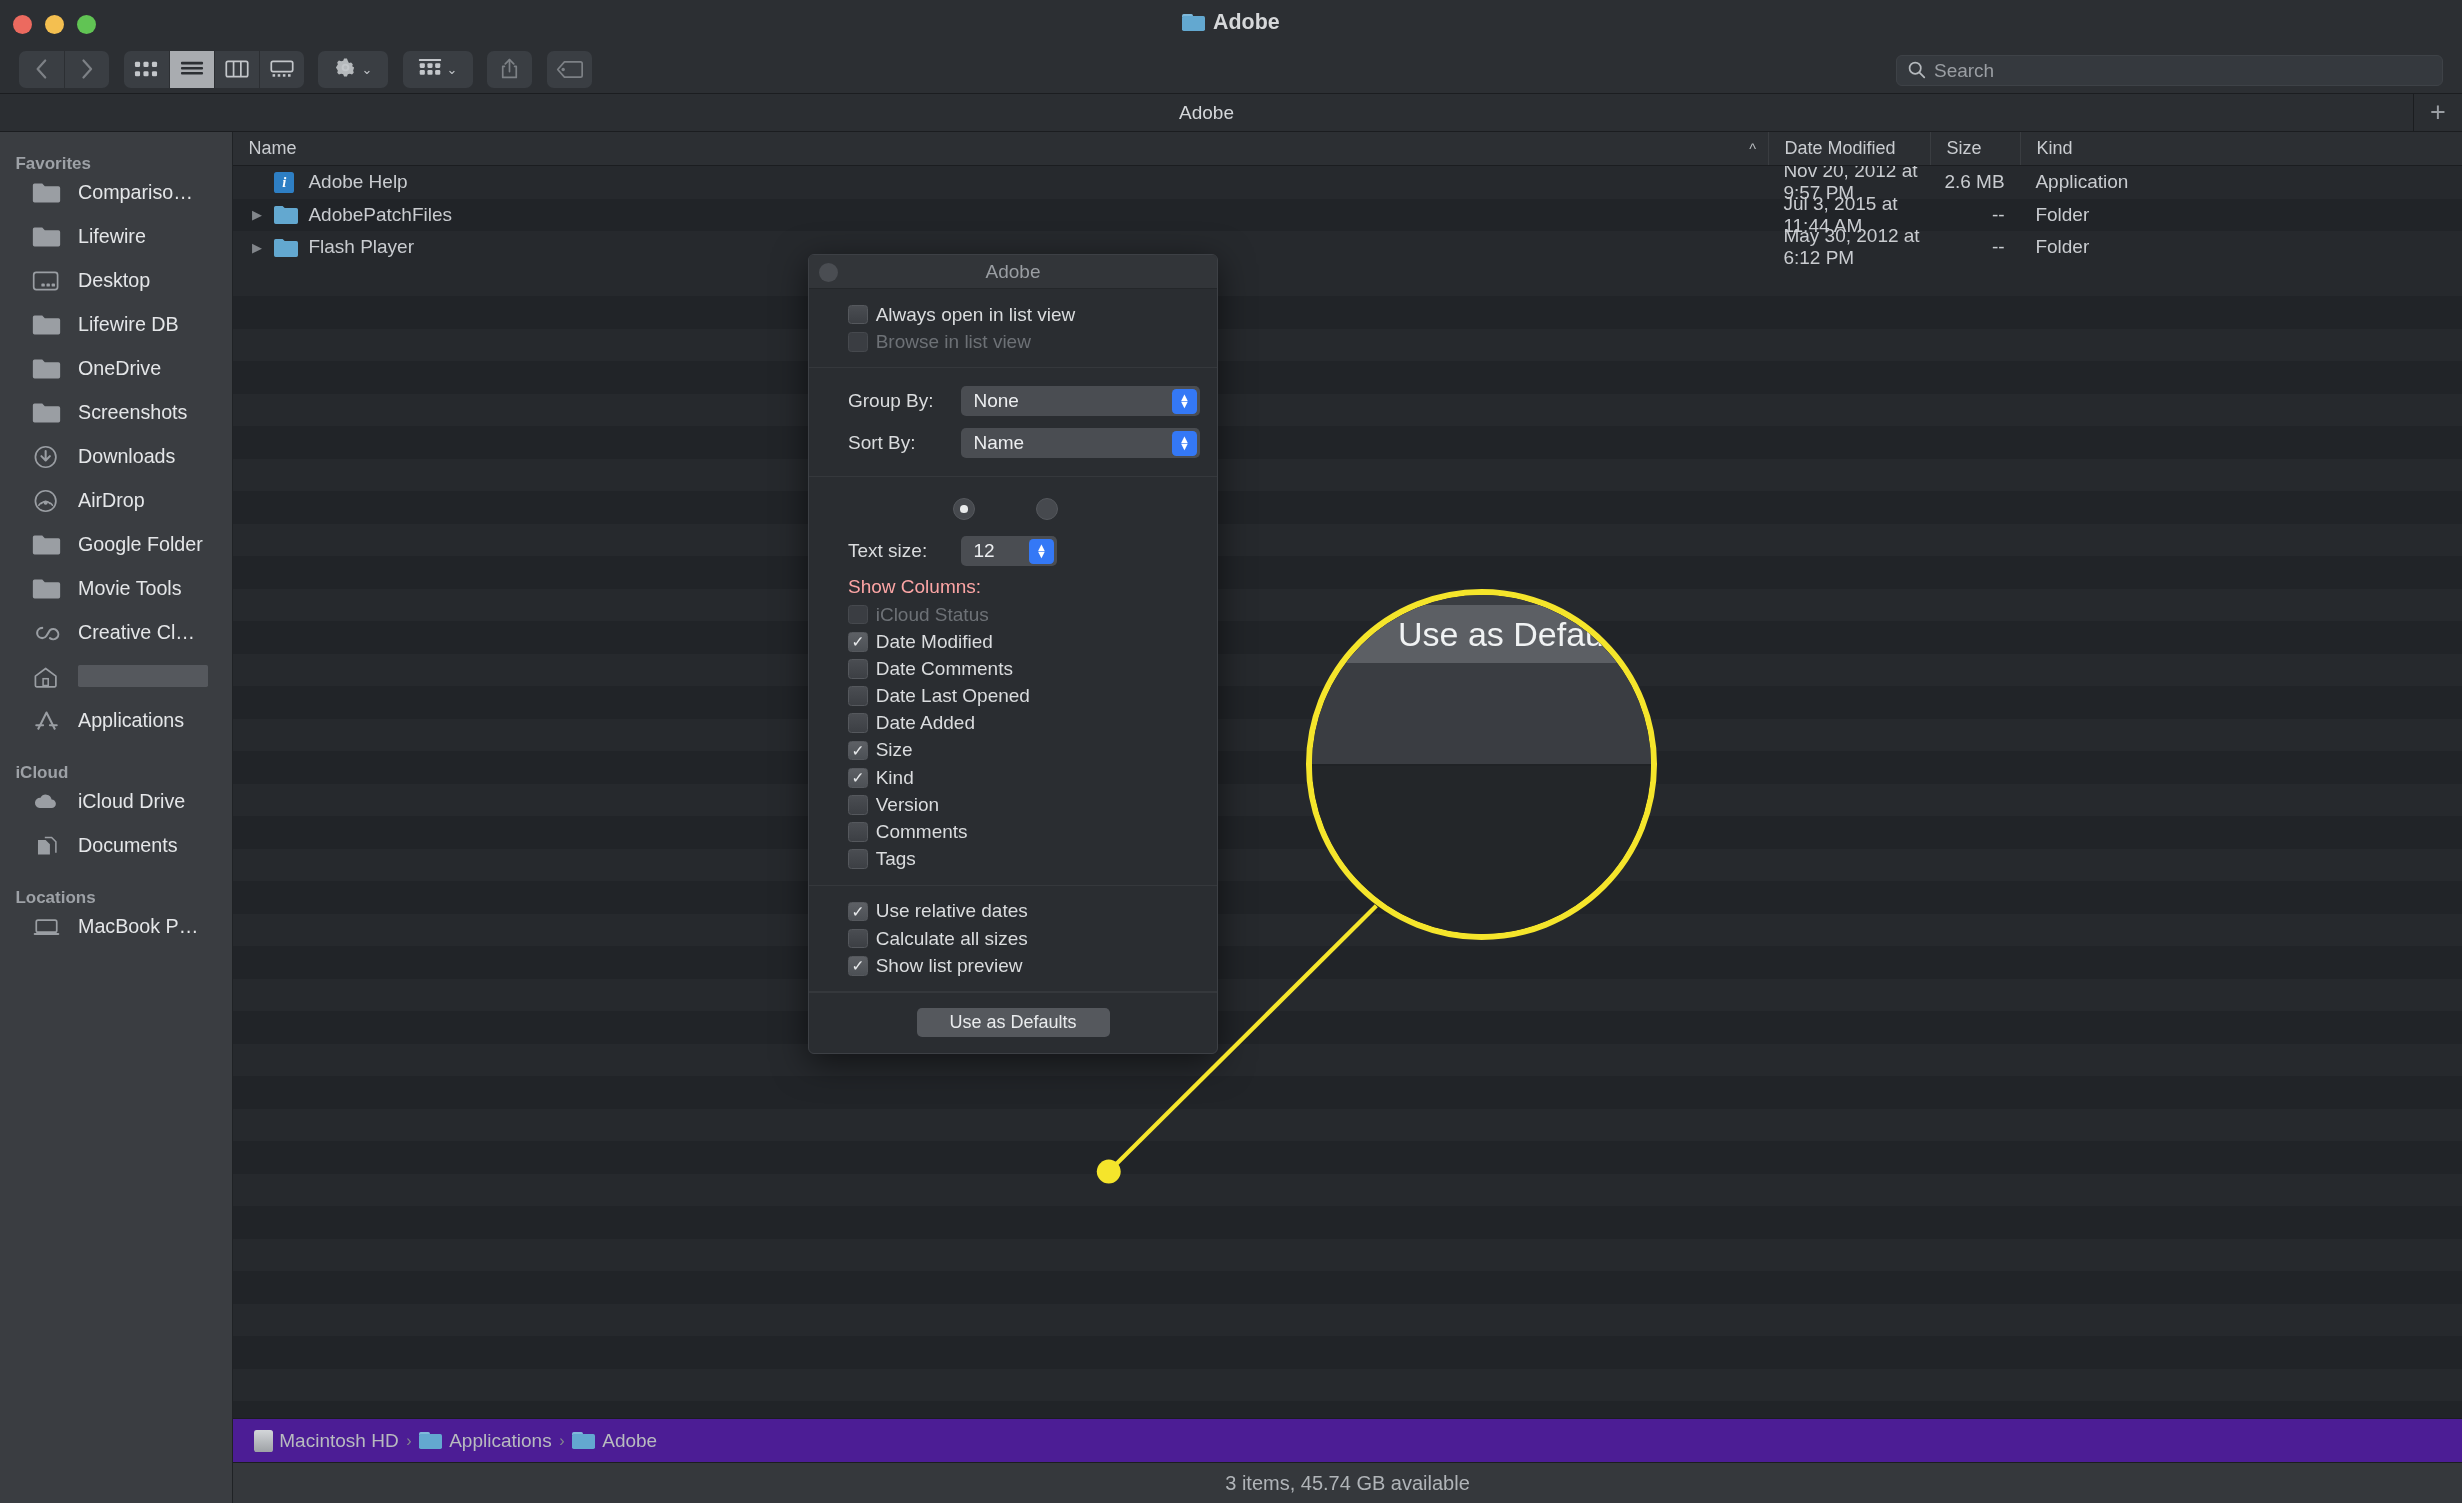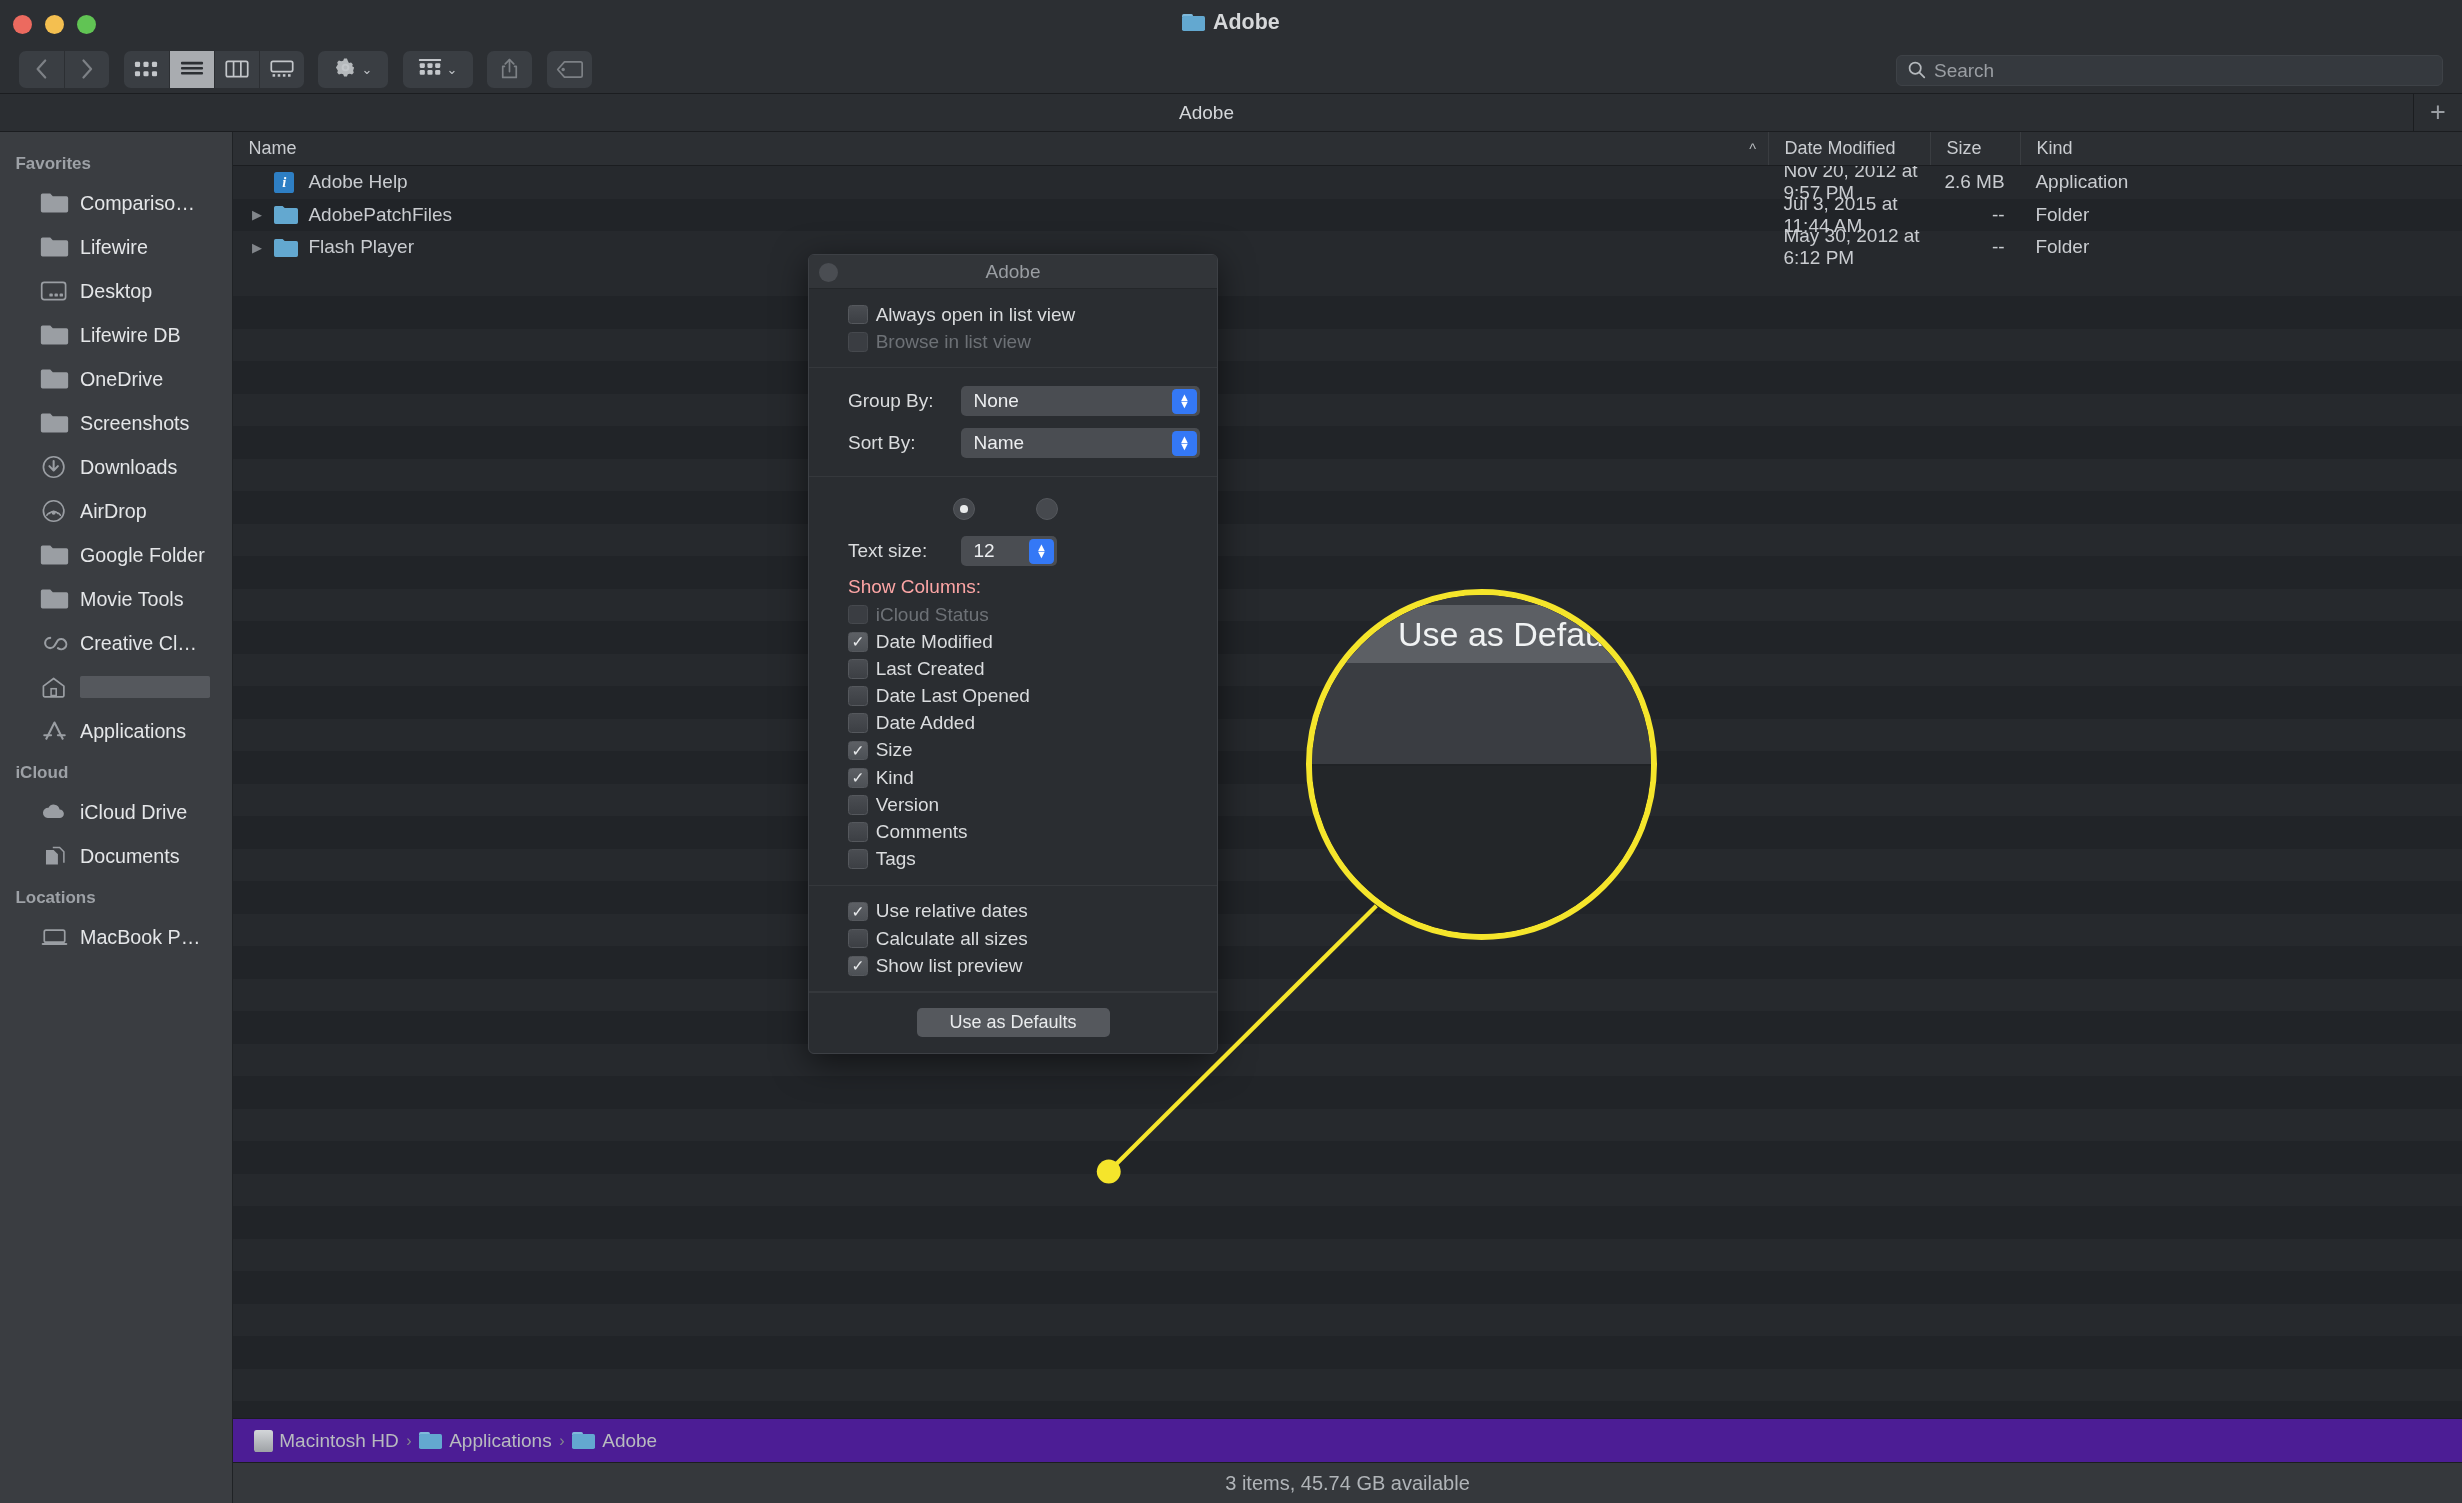--- a/index.html
+++ b/index.html
@@ -125,8 +125,8 @@
     padding: 10.3px 0 6.8px 15.4px;
   }
   .sb-item {
-    height: 44px; display: flex; align-items: center; gap: 11px;
-    padding-left: 40px; color: #e4e6e8; font-size: 19.7px;
+    height: 44px; display: flex; align-items: flex-start; gap: 17px;
+    padding-left: 32px; color: #e4e6e8; font-size: 19.7px;
     white-space: nowrap;
   }
   .sb-ico { width: 29px; height: 24px; flex: none; position: relative; color:#b3b7bb; }

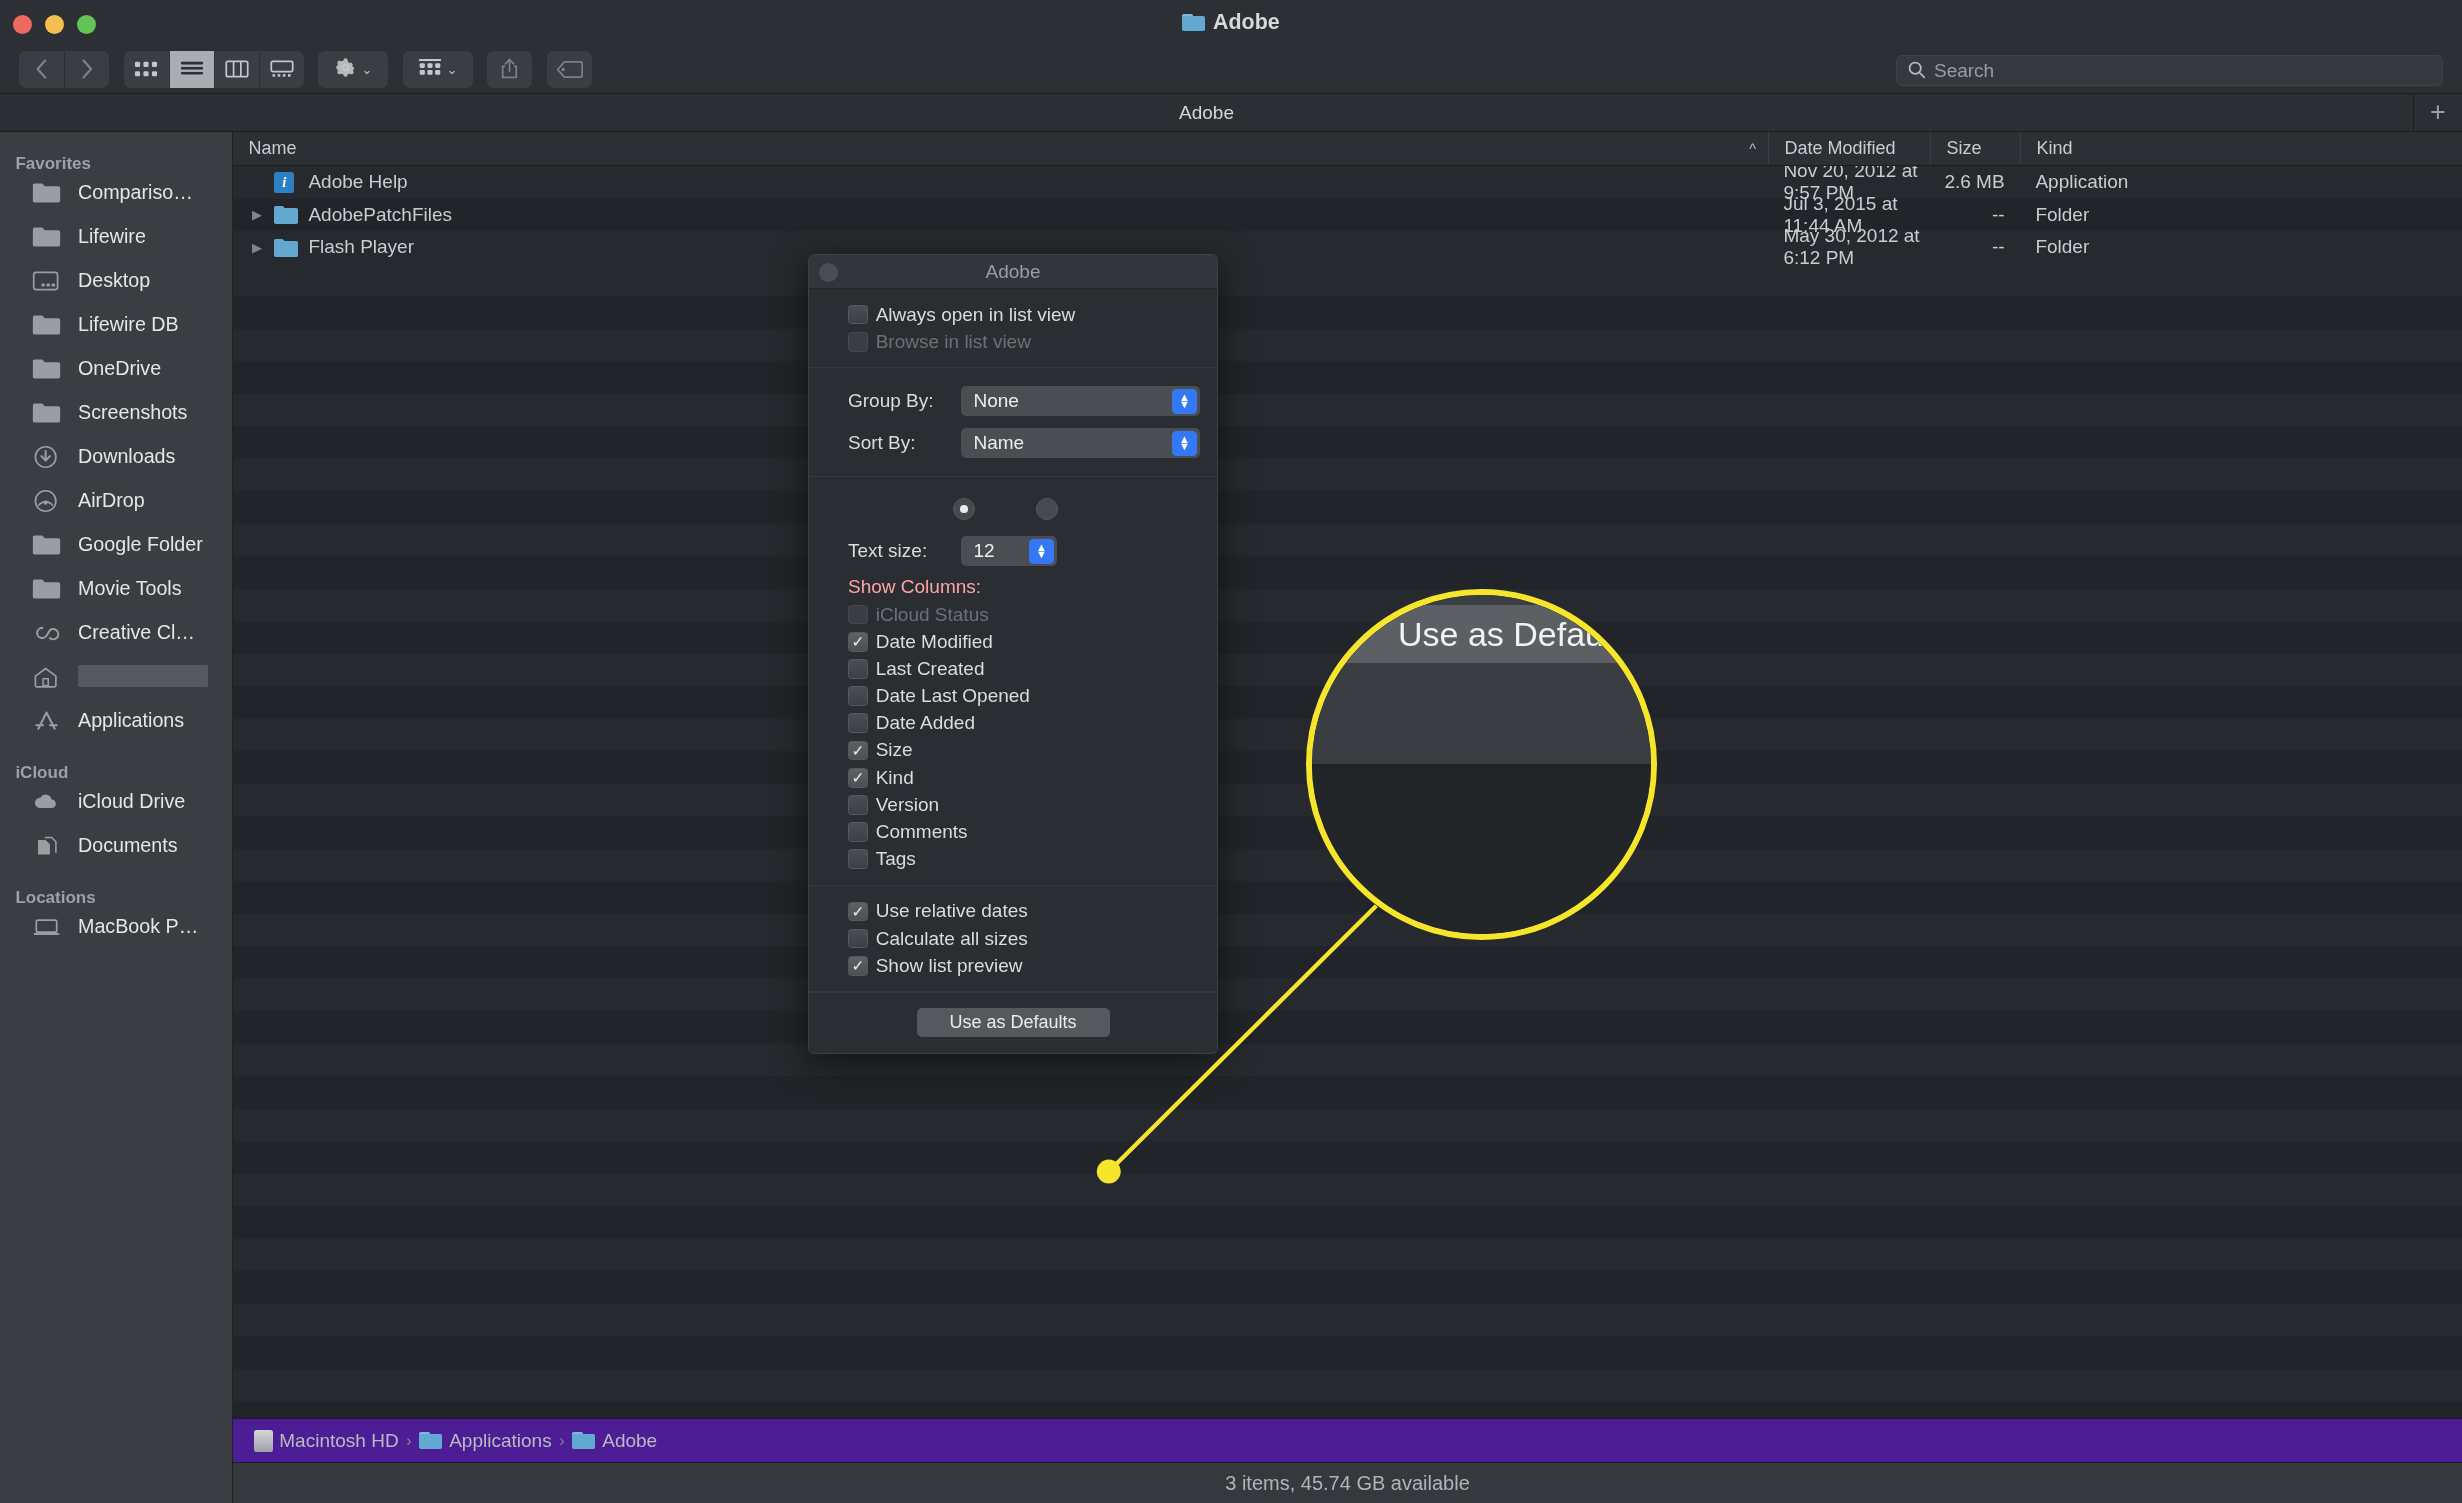--- a/index.html
+++ b/index.html
@@ -823,7 +823,7 @@
         </div>
         <div class="cb-row">
           <span class="cbx"></span>
-          <span>Last Created</span>
+          <span>Date Comments</span>
         </div>
         <div class="cb-row">
           <span class="cbx"></span>

